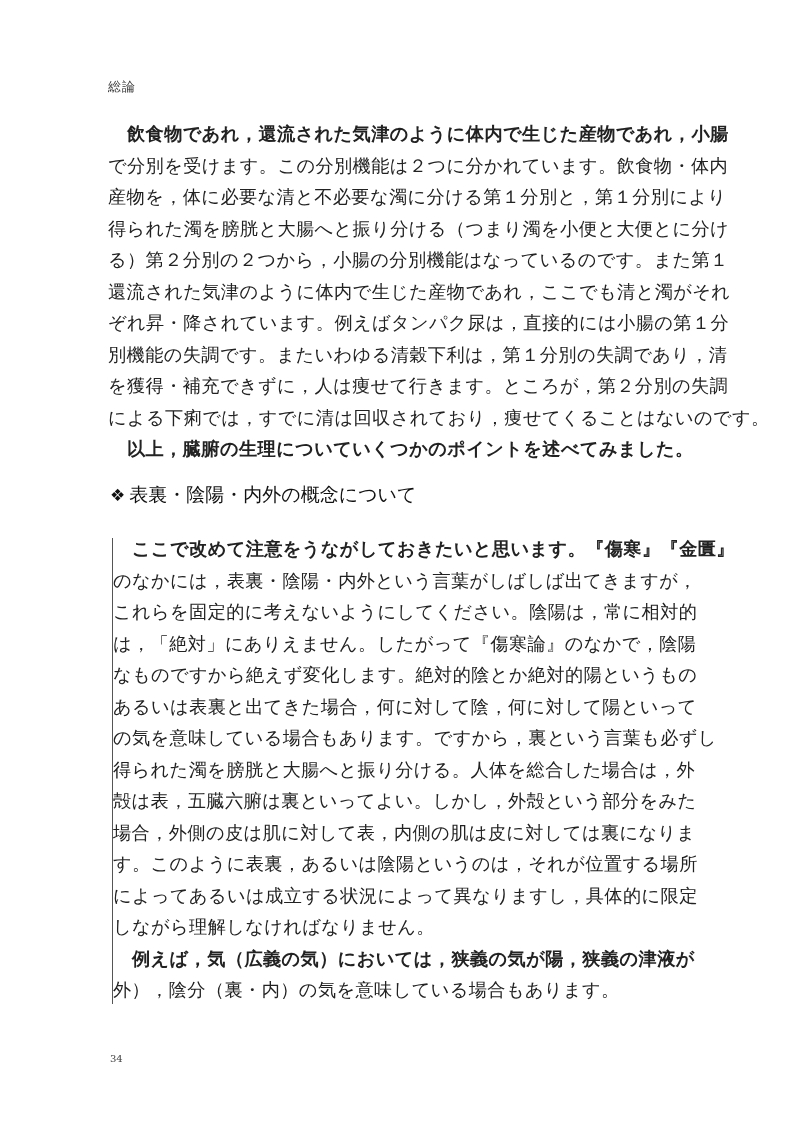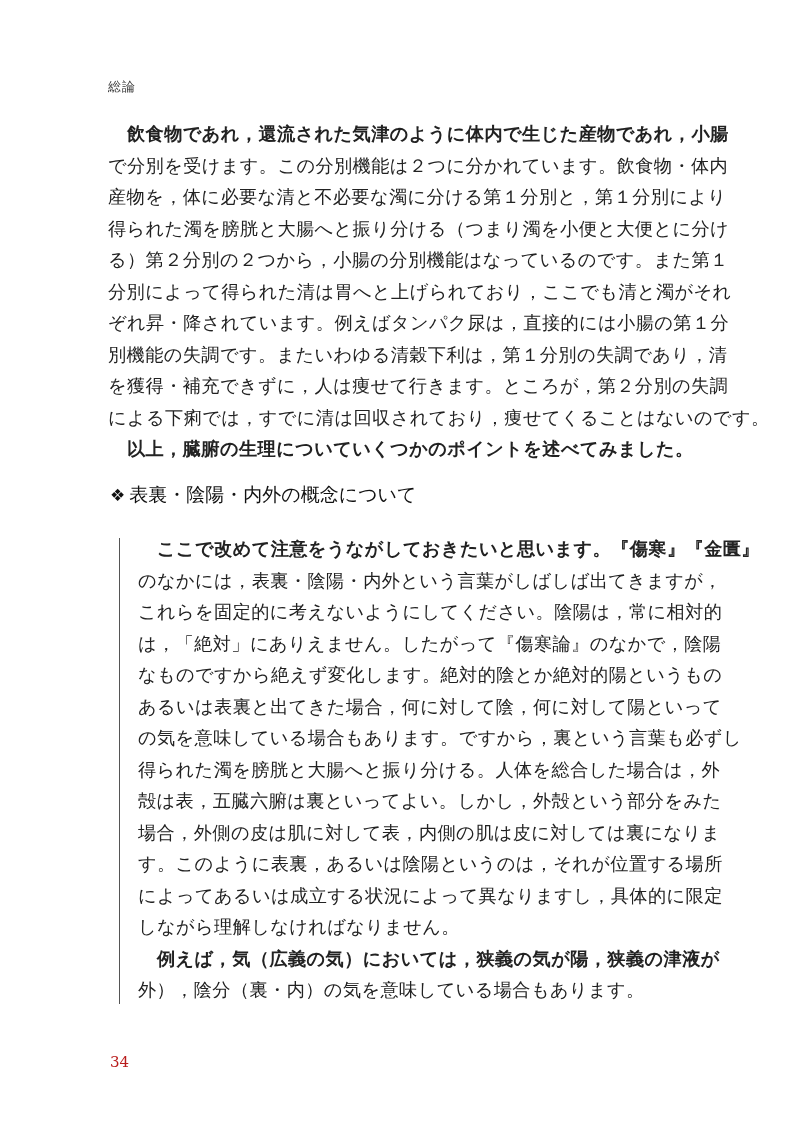--- a/index.html
+++ b/index.html
@@ -93,7 +93,7 @@
   <div class="line">産物を，体に必要な清と不必要な濁に分ける第１分別と，第１分別により</div>
   <div class="line">得られた濁を膀胱と大腸へと振り分ける（つまり濁を小便と大便とに分け</div>
   <div class="line">る）第２分別の２つから，小腸の分別機能はなっているのです。また第１</div>
-  <div class="line">分別によって得られた清は胃へと上げられており，ここでも清と濁がそれ</div>
+  <div class="line">還流された気津のように体内で生じた産物であれ，ここでも清と濁がそれ</div>
   <div class="line">ぞれ昇・降されています。例えばタンパク尿は，直接的には小腸の第１分</div>
   <div class="line">別機能の失調です。またいわゆる清穀下利は，第１分別の失調であり，清</div>
   <div class="line">を獲得・補充できずに，人は痩せて行きます。ところが，第２分別の失調</div>

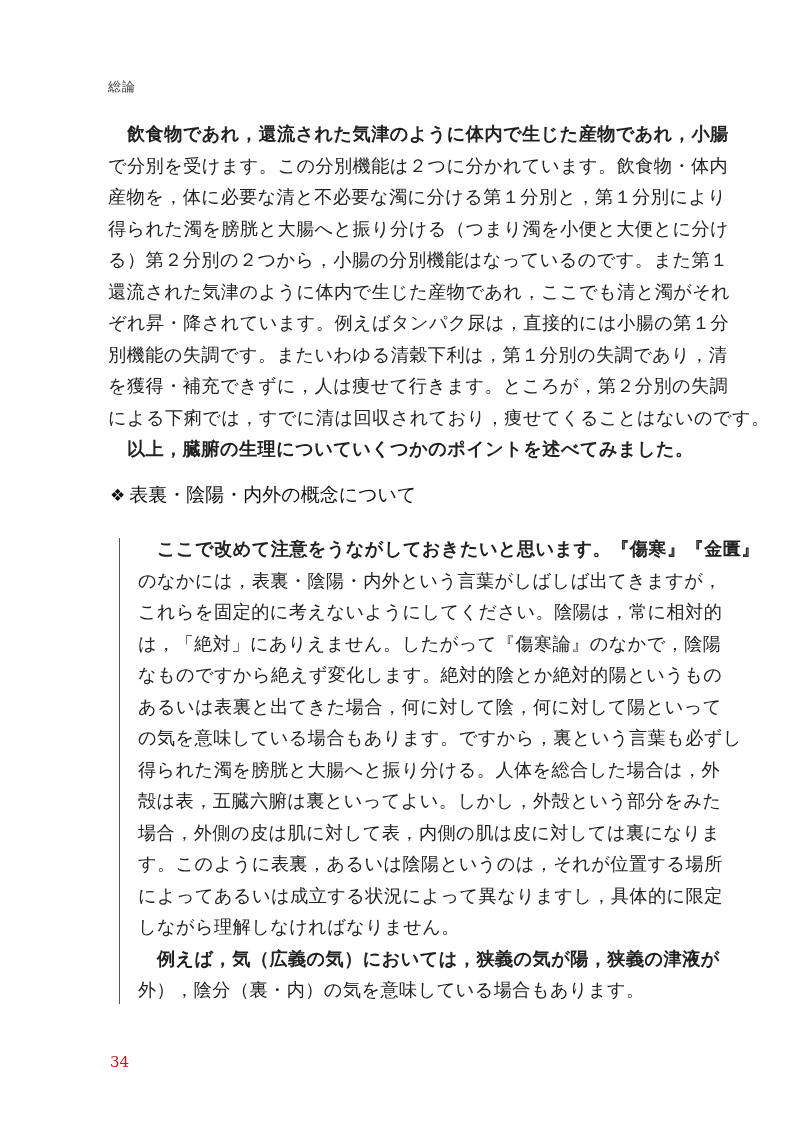--- a/index.html
+++ b/index.html
@@ -59,11 +59,10 @@
     }
     .quote-block {
       position: absolute;
-      left: 119px;
+      left: 112px;
       top: 538px;
       width: 582px;
       border-left: 1.5px solid #555555;
-      padding-left: 18px;
       height: 466px;
     }
     .quote-block .line {

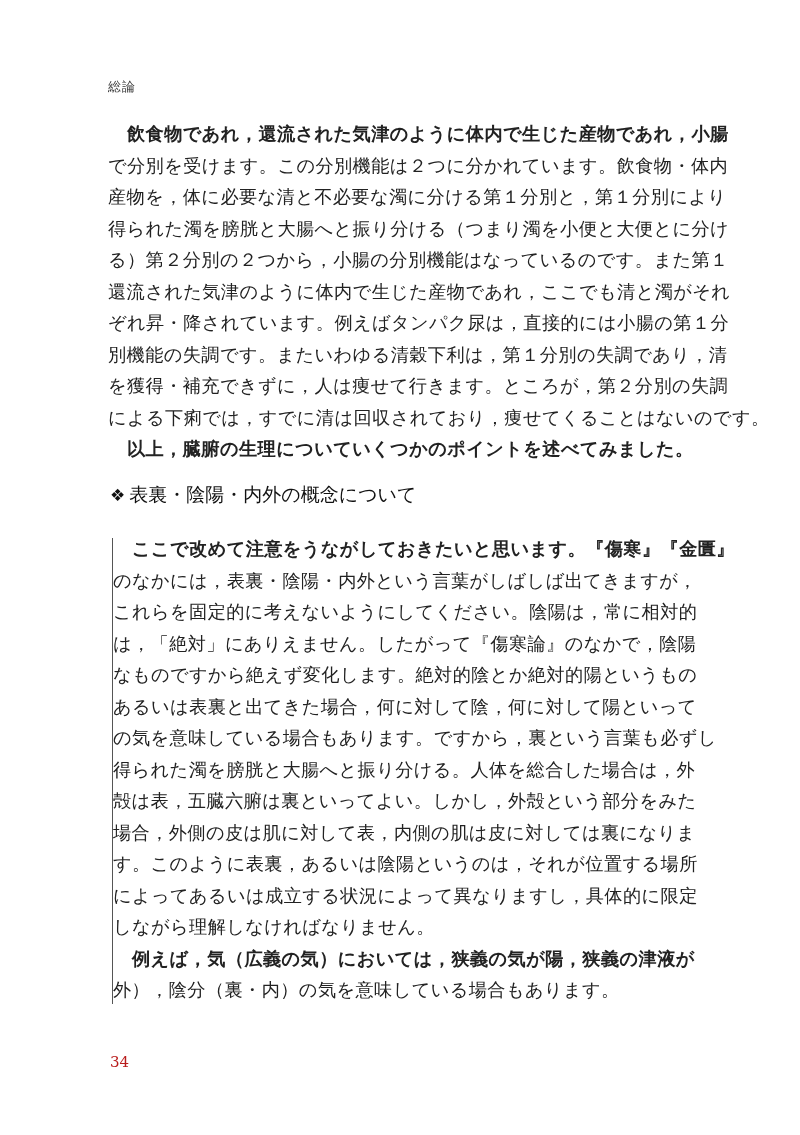--- a/index.html
+++ b/index.html
@@ -76,9 +76,9 @@
       position: absolute;
       left: 110px;
       top: 1053px;
-      font-size: 15px;
+      font-size: 10px;
       font-family: "DejaVu Serif", "Liberation Serif", serif;
-      color: #b91c1c;
+      color: #404040;
     }
   </style>
 </head>

